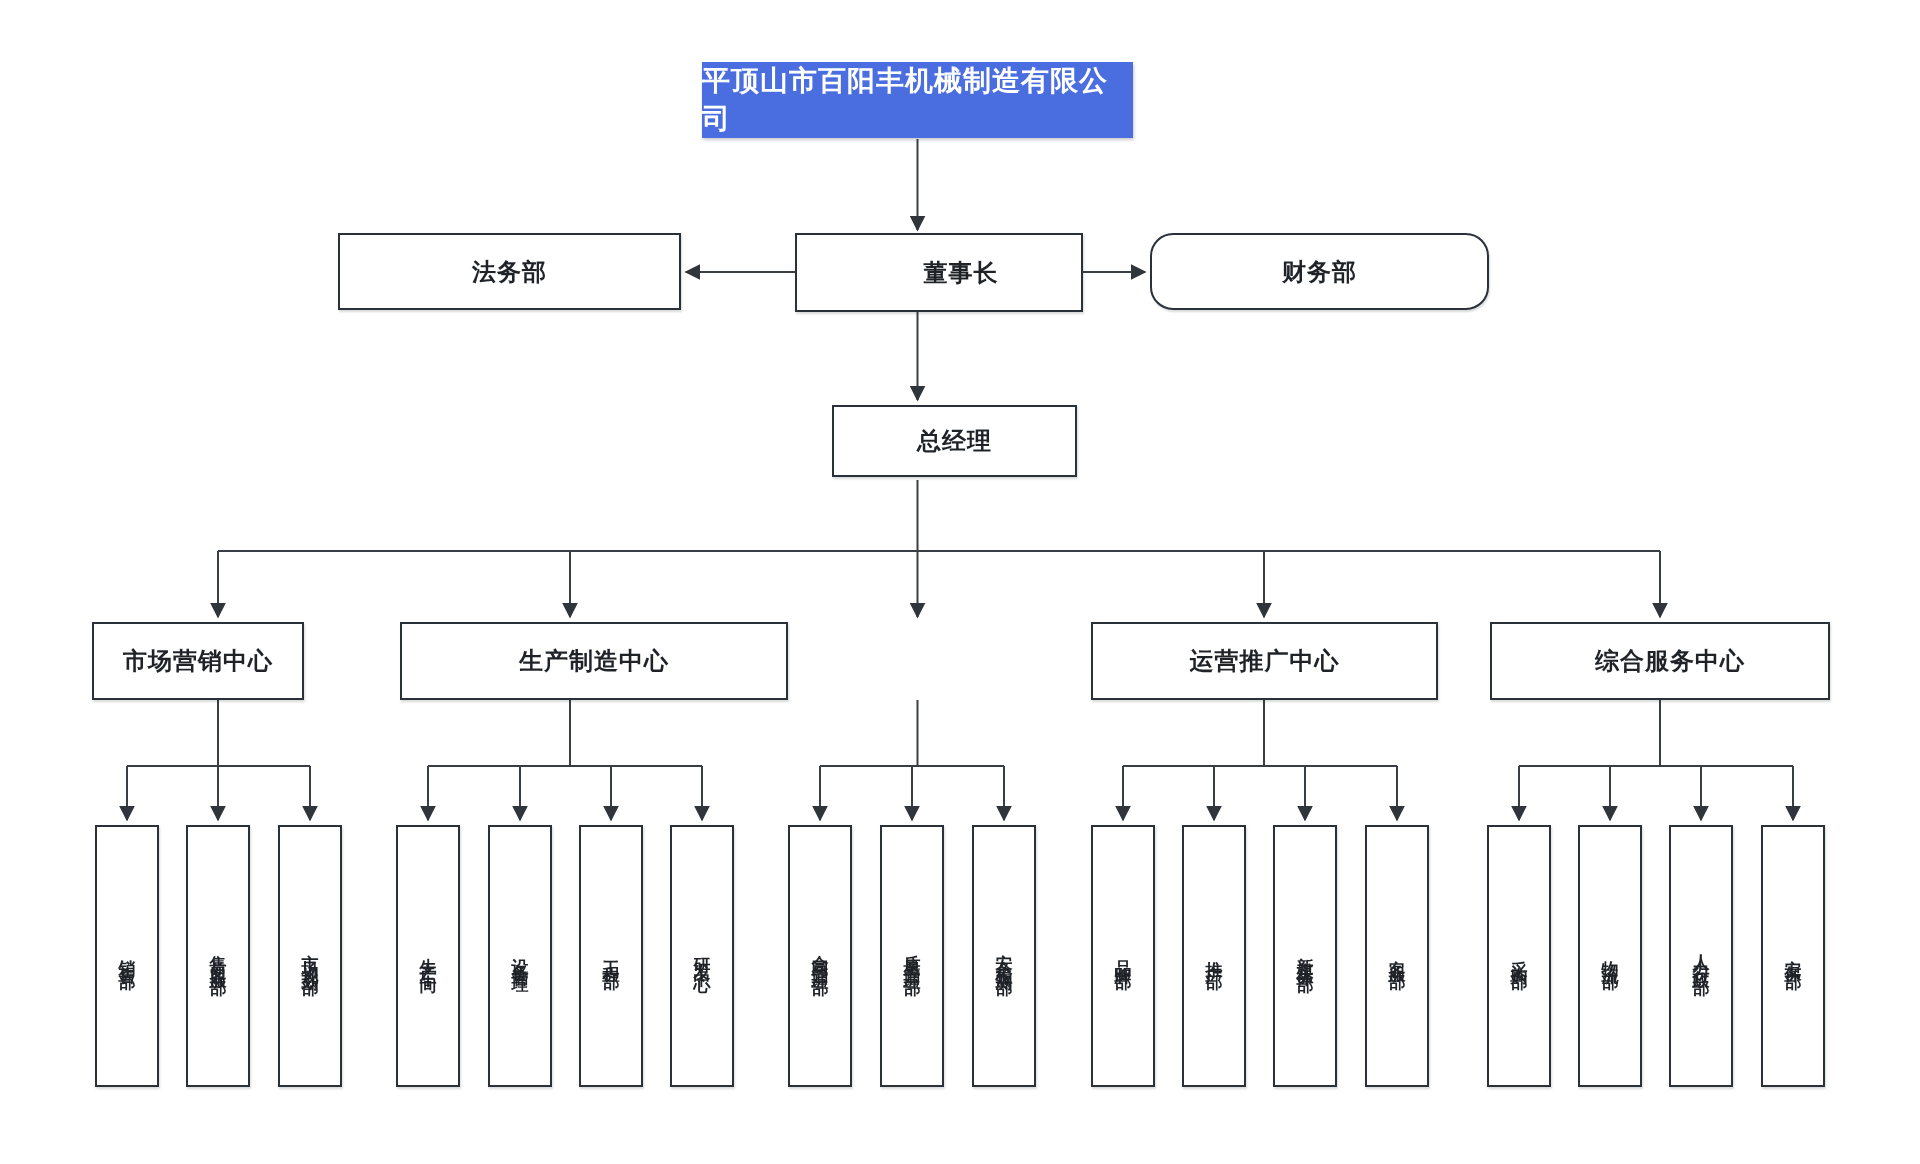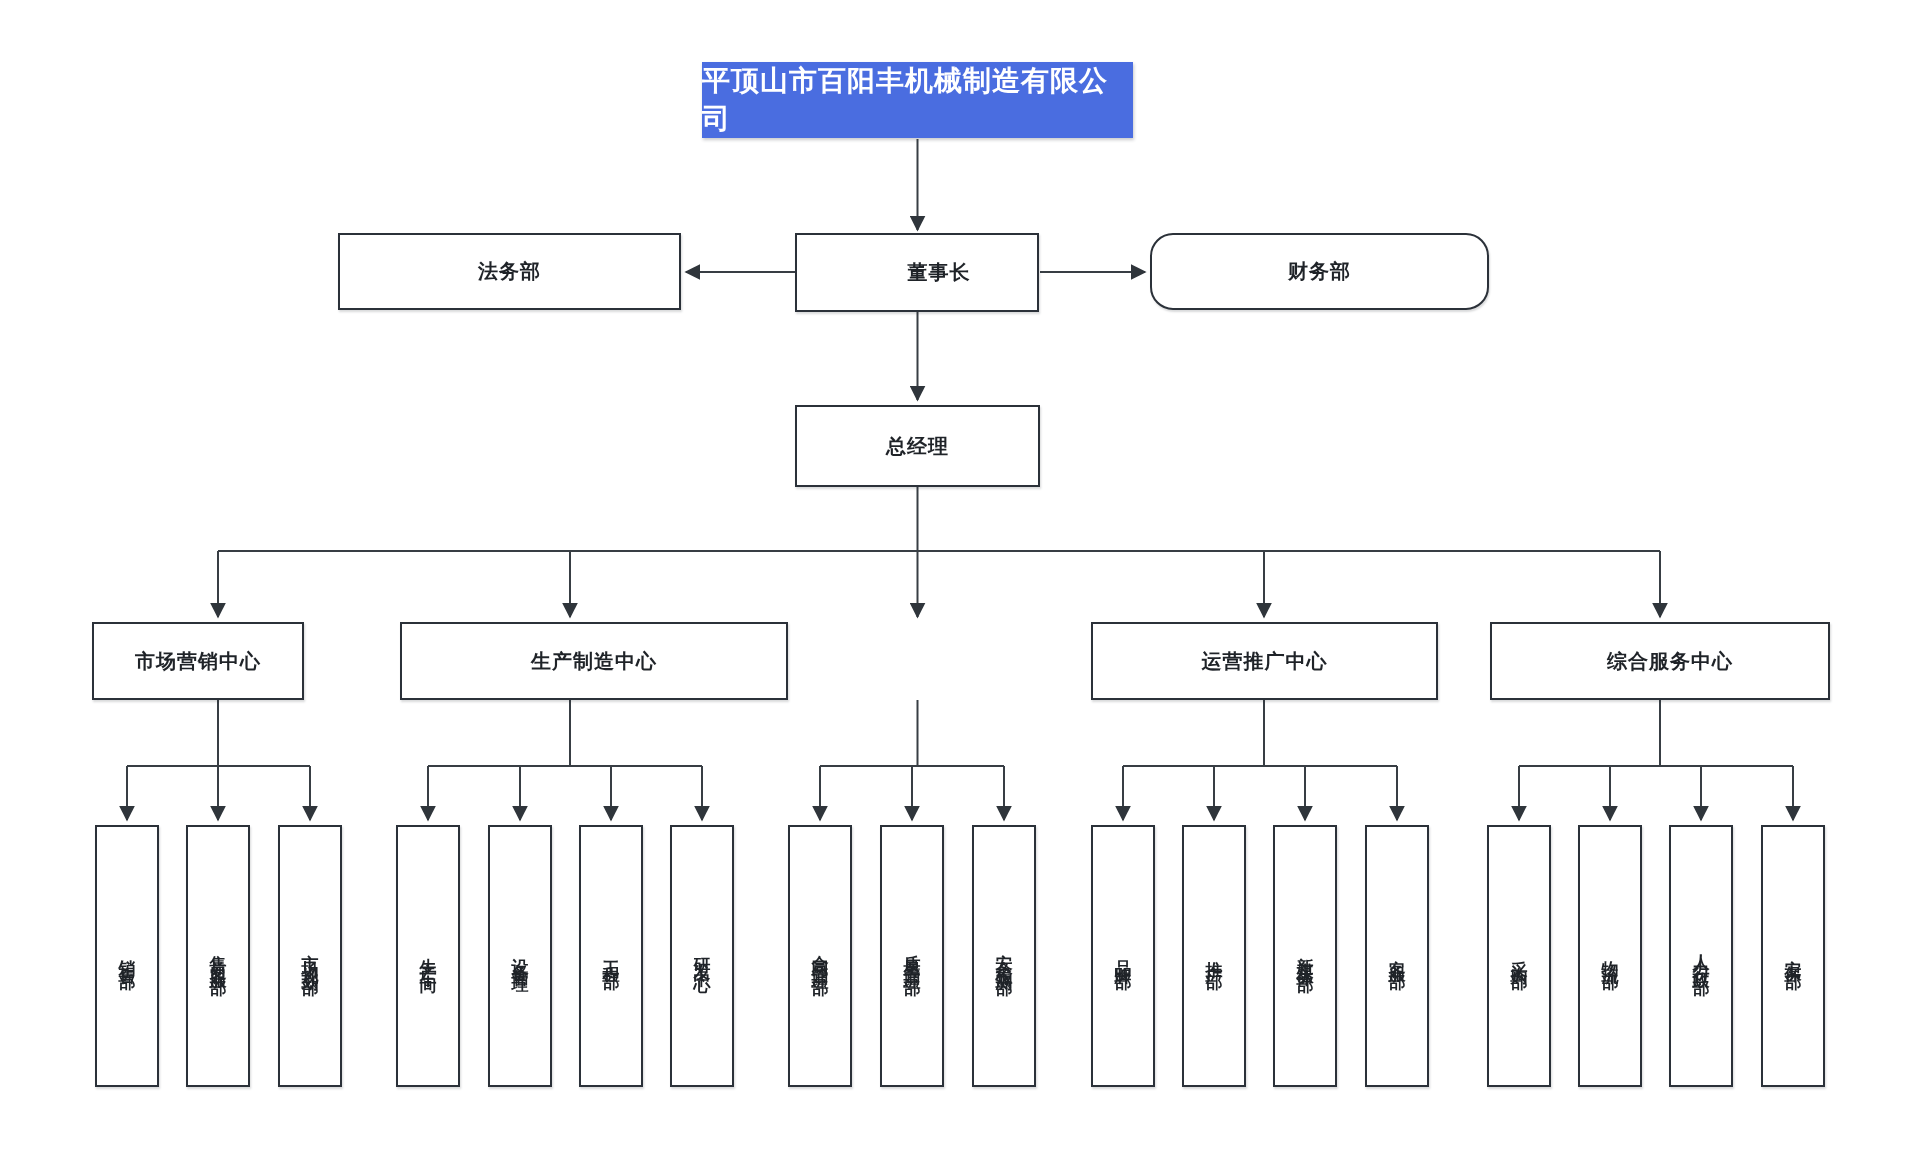--- a/index.html
+++ b/index.html
@@ -38,7 +38,7 @@
     letter-spacing: 1px;
     box-shadow: 1px 2px 3px rgba(43, 49, 57, 0.25);
   }
-  .node.lvl { font-size: 20px; letter-spacing: 1px; }
+  .node.lvl { font-size: 24px; letter-spacing: 1px; }
   .n-legal   { left: 338px;  top: 233px; width: 343px; height: 77px; }
   .n-chair   { left: 795px;  top: 233px; width: 244px; height: 79px; padding-left: 44px; }
   .n-finance { left: 1150px; top: 233px; width: 339px; height: 77px; border-radius: 23px; }

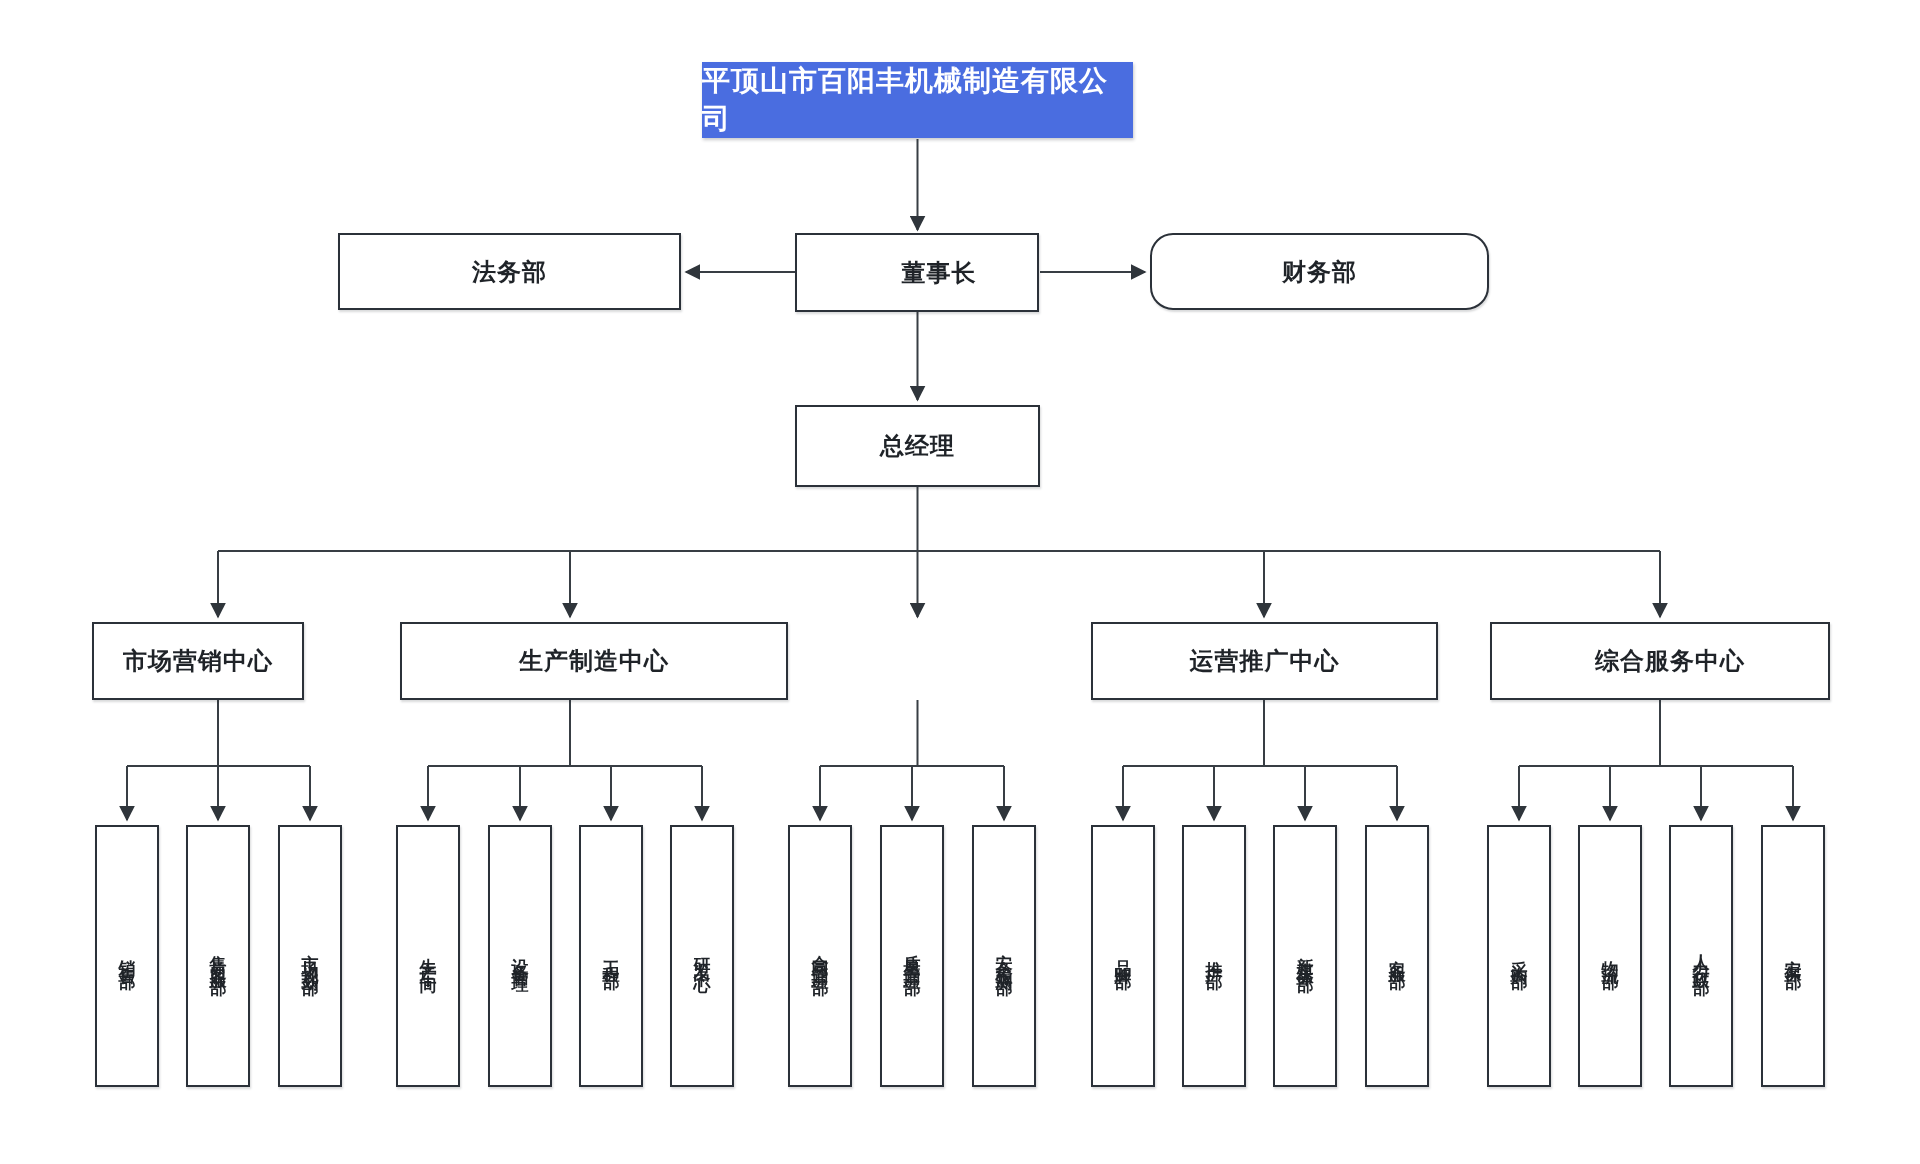--- a/index.html
+++ b/index.html
@@ -40,7 +40,7 @@
   }
   .node.lvl { font-size: 24px; letter-spacing: 1px; }
   .n-legal   { left: 338px;  top: 233px; width: 343px; height: 77px; }
-  .n-chair   { left: 795px;  top: 233px; width: 244px; height: 79px; padding-left: 44px; }
+  .n-chair   { left: 795px;  top: 233px; width: 288px; height: 79px; padding-left: 44px; }
   .n-finance { left: 1150px; top: 233px; width: 339px; height: 77px; border-radius: 23px; }
   .n-gm      { left: 795px;  top: 405px; width: 245px; height: 82px; }
   .center-box { top: 622px; height: 78px; }

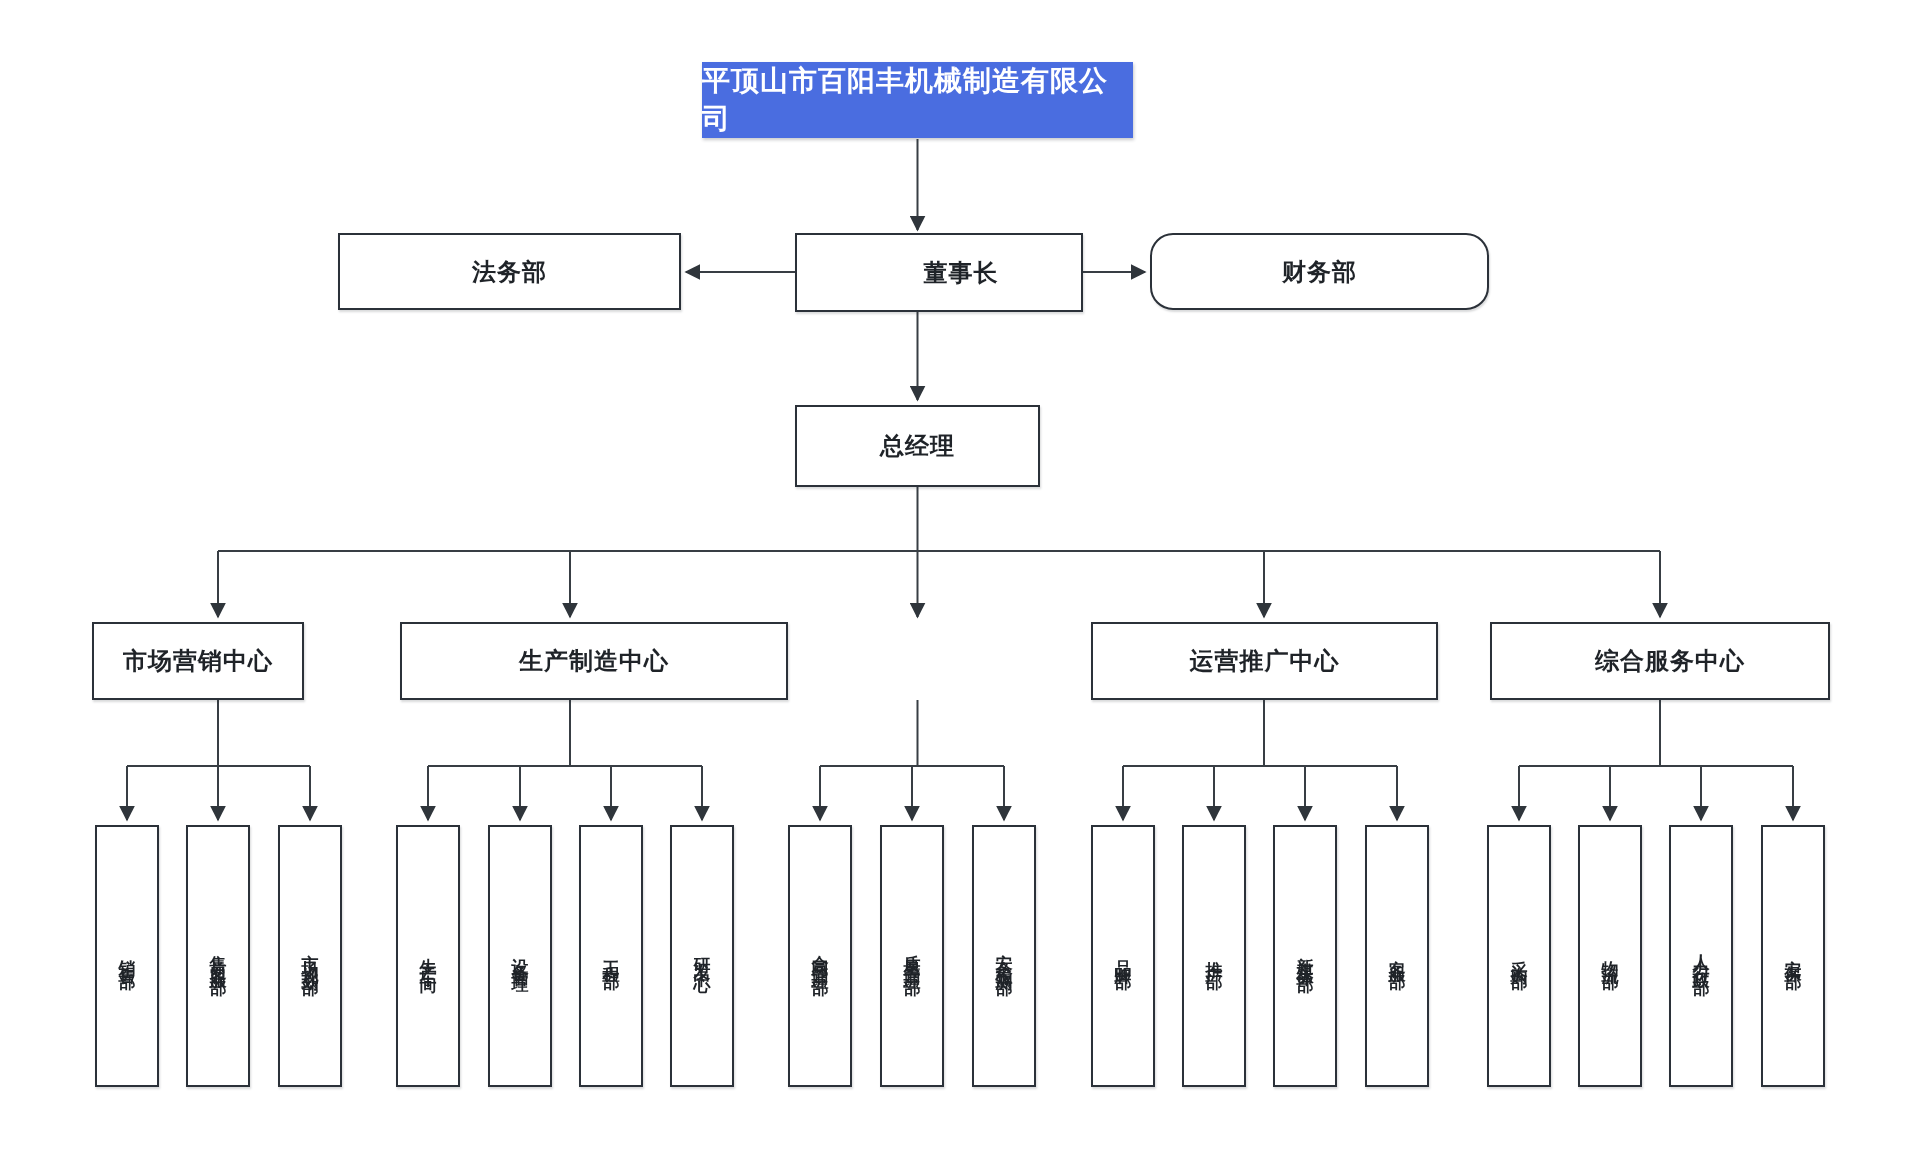--- a/index.html
+++ b/index.html
@@ -42,7 +42,7 @@
   .n-legal   { left: 338px;  top: 233px; width: 343px; height: 77px; }
   .n-chair   { left: 795px;  top: 233px; width: 288px; height: 79px; padding-left: 44px; }
   .n-finance { left: 1150px; top: 233px; width: 339px; height: 77px; border-radius: 23px; }
-  .n-gm      { left: 795px;  top: 405px; width: 245px; height: 82px; }
+  .n-gm      { left: 832px;  top: 405px; width: 245px; height: 72px; }
   .center-box { top: 622px; height: 78px; }
   .c1 { left: 92px;   width: 212px; }
   .c2 { left: 400px;  width: 388px; }

